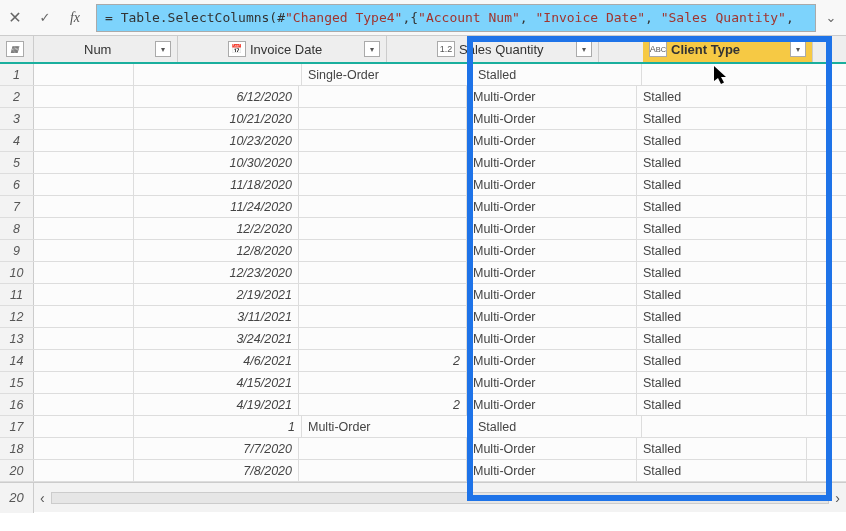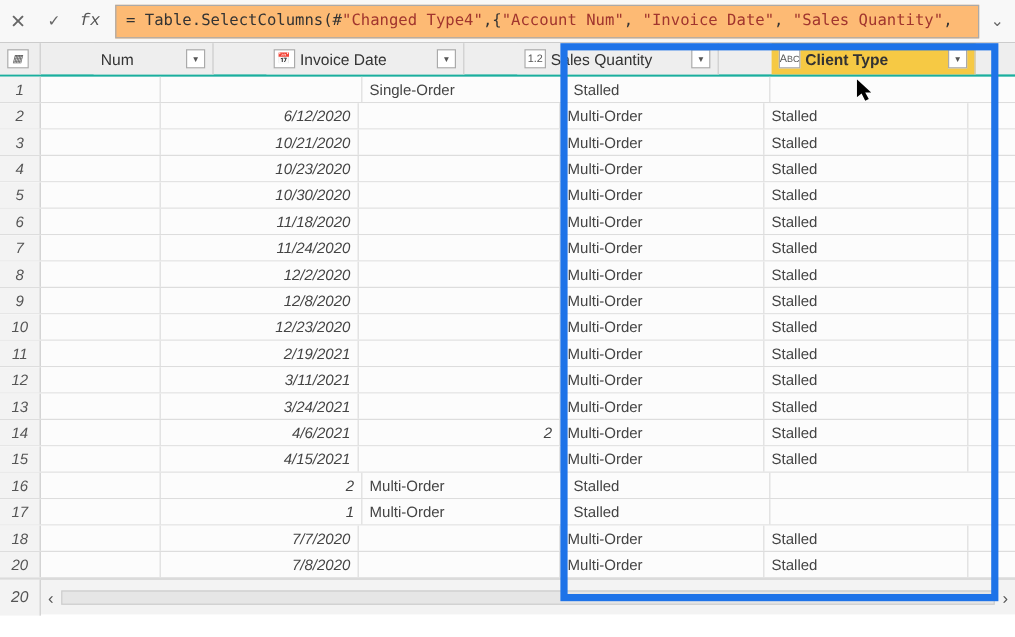--- a/index.html
+++ b/index.html
@@ -28,7 +28,7 @@
     justify-content: center;
     color: #888;
     font-style: italic;
-    font-family: Liberation Mono, monospace;
+    font-family: Liberation Serif, serif;
   }
   .fb-x { font-style: normal; font-family: inherit; font-size: 16px; color: #666; }
   .fb-check { font-style: normal; font-family: inherit; color: #666; }

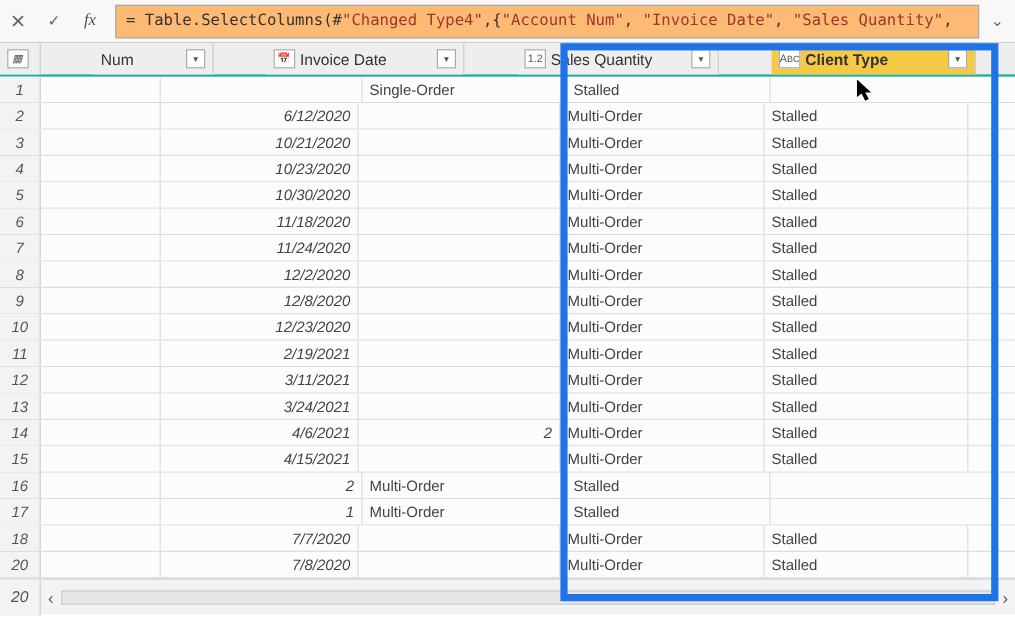--- a/index.html
+++ b/index.html
@@ -38,7 +38,7 @@
     height: 28px;
     margin: 0 6px;
     border: 1px solid #aaa;
-    background: #fdba74;
+    background: #7dd3fc;
     padding: 0 8px;
     display: flex;
     align-items: center;

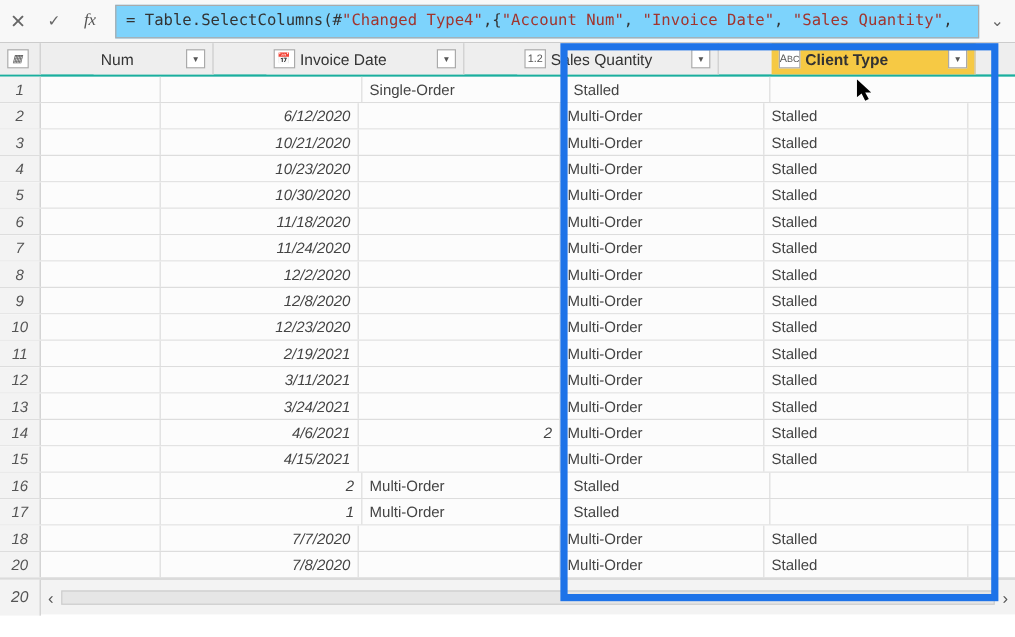--- a/index.html
+++ b/index.html
@@ -359,6 +359,7 @@
       <div class="row">
         <div class="rn">16</div>
         <div class="cell c-num"></div>
+        <div class="cell c-date">4/19/2021</div>
         <div class="cell c-qty">2</div>
         <div class="cell c-type">Multi-Order</div>
         <div class="cell c-timing">Stalled</div>

